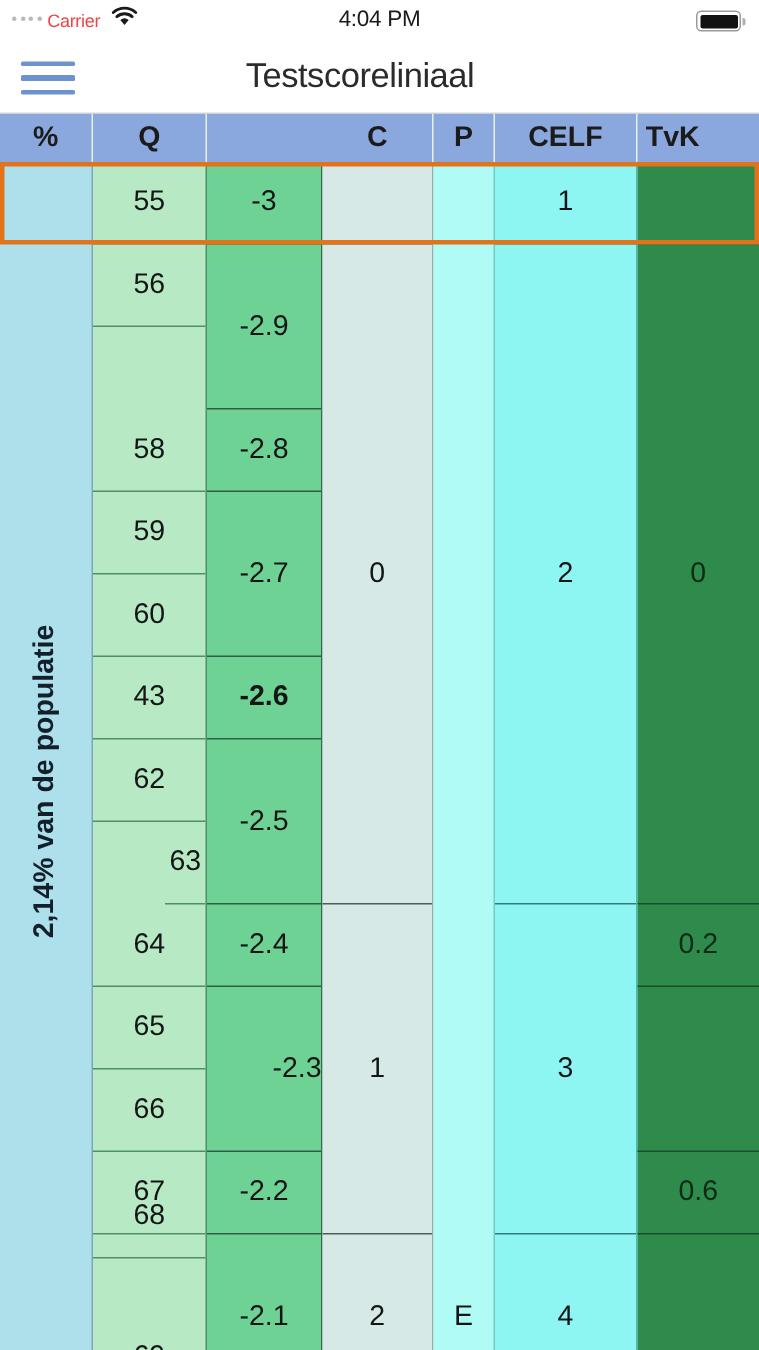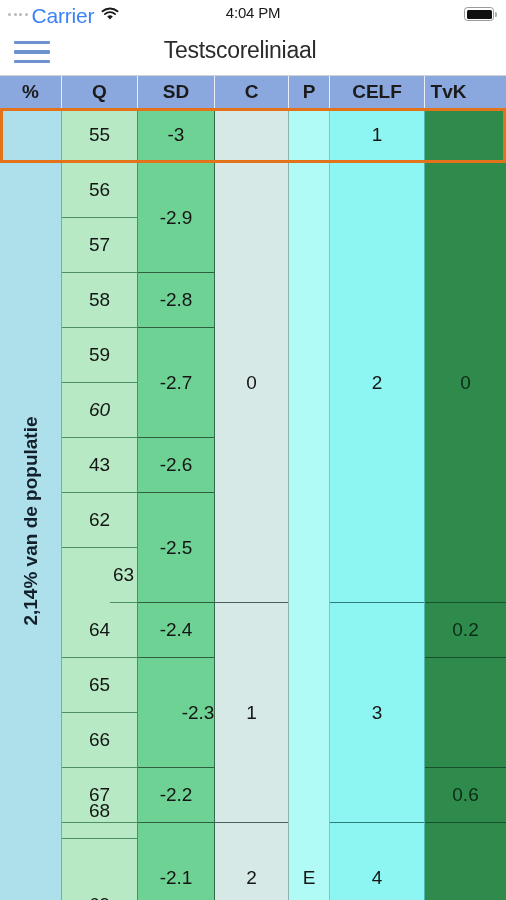--- a/index.html
+++ b/index.html
@@ -19,7 +19,7 @@
   .sb-left{position:absolute;left:8px;top:4px;display:flex;align-items:center;gap:4px;}
   .sb-dots{display:flex;gap:2.5px;align-items:flex-end;padding-bottom:3px;}
   .sb-dots i{display:block;width:3px;height:3px;border-radius:50%;background:#b9b9b9;}
-  .sb-carrier{font-size:21px;color:#3b82f6;letter-spacing:-0.2px;}
+  .sb-carrier{font-size:12px;color:#ef4444;letter-spacing:-0.2px;}
   .sb-wifi{margin-left:3px;display:inline-block;}
   .sb-time{
     position:absolute;left:0;right:0;top:4px;text-align:center;

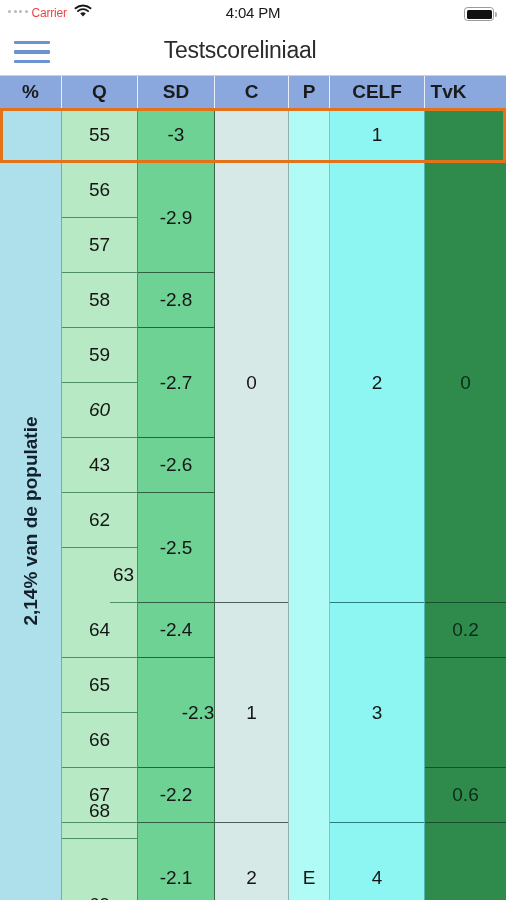--- a/index.html
+++ b/index.html
@@ -154,7 +154,6 @@
     <div class="thead" id="thead">
         <div class="th" style="left: 0px; width: 62px;">%</div>
         <div class="th" style="left: 62px; width: 76px;">Q</div>
-        <div class="th" style="left: 138px; width: 77px;">SD</div>
         <div class="th" style="left: 215px; width: 74px;">C</div>
         <div class="th" style="left: 289px; width: 41px;">P</div>
         <div class="th" style="left: 330px; width: 95px;">CELF</div>

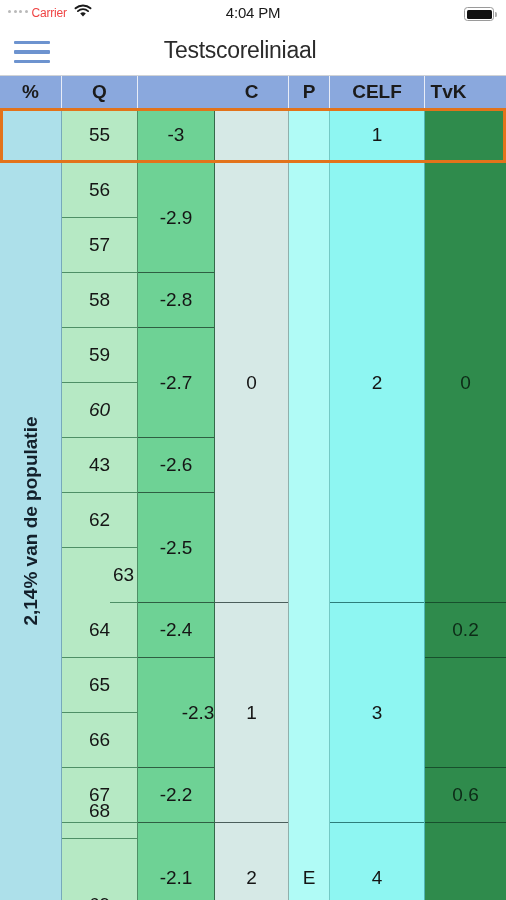--- a/index.html
+++ b/index.html
@@ -168,7 +168,6 @@
         <div class="col c-q" style="left: 62px; width: 76px; height: 825px;">
           <div class="cell" style="top: 0px; height: 55px;">55</div>
           <div class="cell" style="top: 55px; height: 55px;">56</div>
-          <div class="cell" style="top: 110px; height: 55px;">57</div>
           <div class="cell" style="top: 165px; height: 55px;">58</div>
           <div class="cell" style="top: 220px; height: 55px;">59</div>
           <div class="cell" style="top: 275px; height: 55px; font-style: italic;">60</div>

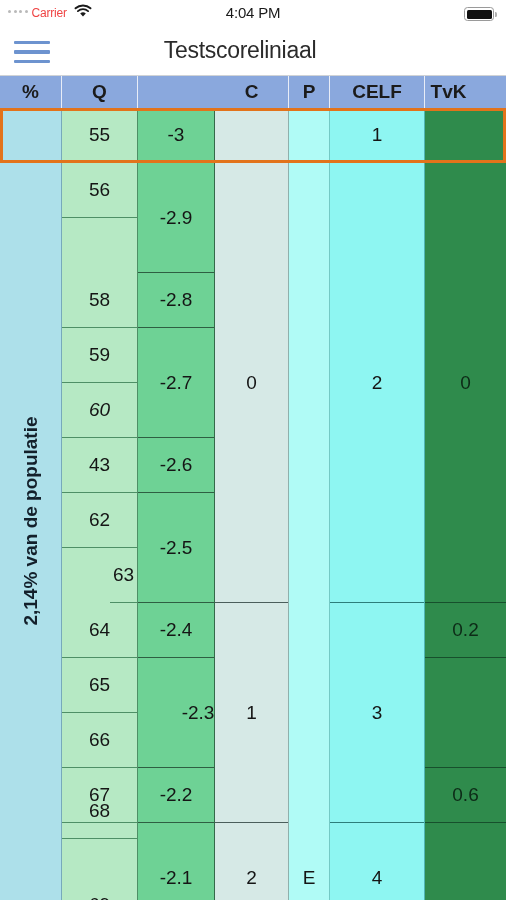--- a/index.html
+++ b/index.html
@@ -170,7 +170,7 @@
           <div class="cell" style="top: 55px; height: 55px;">56</div>
           <div class="cell" style="top: 165px; height: 55px;">58</div>
           <div class="cell" style="top: 220px; height: 55px;">59</div>
-          <div class="cell" style="top: 275px; height: 55px; font-style: italic;">60</div>
+          <div class="cell" style="top: 275px; height: 55px;">60</div>
           <div class="cell" style="top: 330px; height: 55px;">43</div>
           <div class="cell" style="top: 385px; height: 55px;">62</div>
           <div class="cell" style="top: 440px; height: 55px; margin-left: 48px;">63</div>

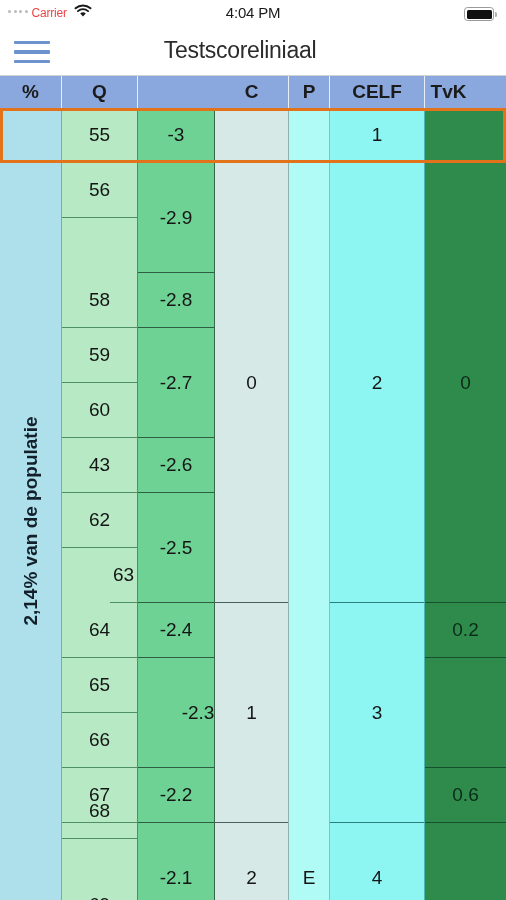--- a/index.html
+++ b/index.html
@@ -186,7 +186,7 @@
           <div class="cell" style="top: 55px; height: 110px; text-align: center;">-2.9</div>
           <div class="cell" style="top: 165px; height: 55px;">-2.8</div>
           <div class="cell" style="top: 220px; height: 110px;">-2.7</div>
-          <div class="cell" style="top: 330px; height: 55px;">-2.6</div>
+          <div class="cell" style="top: 330px; height: 55px; font-weight: bold;">-2.6</div>
           <div class="cell" style="top: 385px; height: 110px;">-2.5</div>
           <div class="cell" style="top: 495px; height: 55px;">-2.4</div>
           <div class="cell" style="top: 550px; height: 110px; padding-left: 44px;">-2.3</div>

